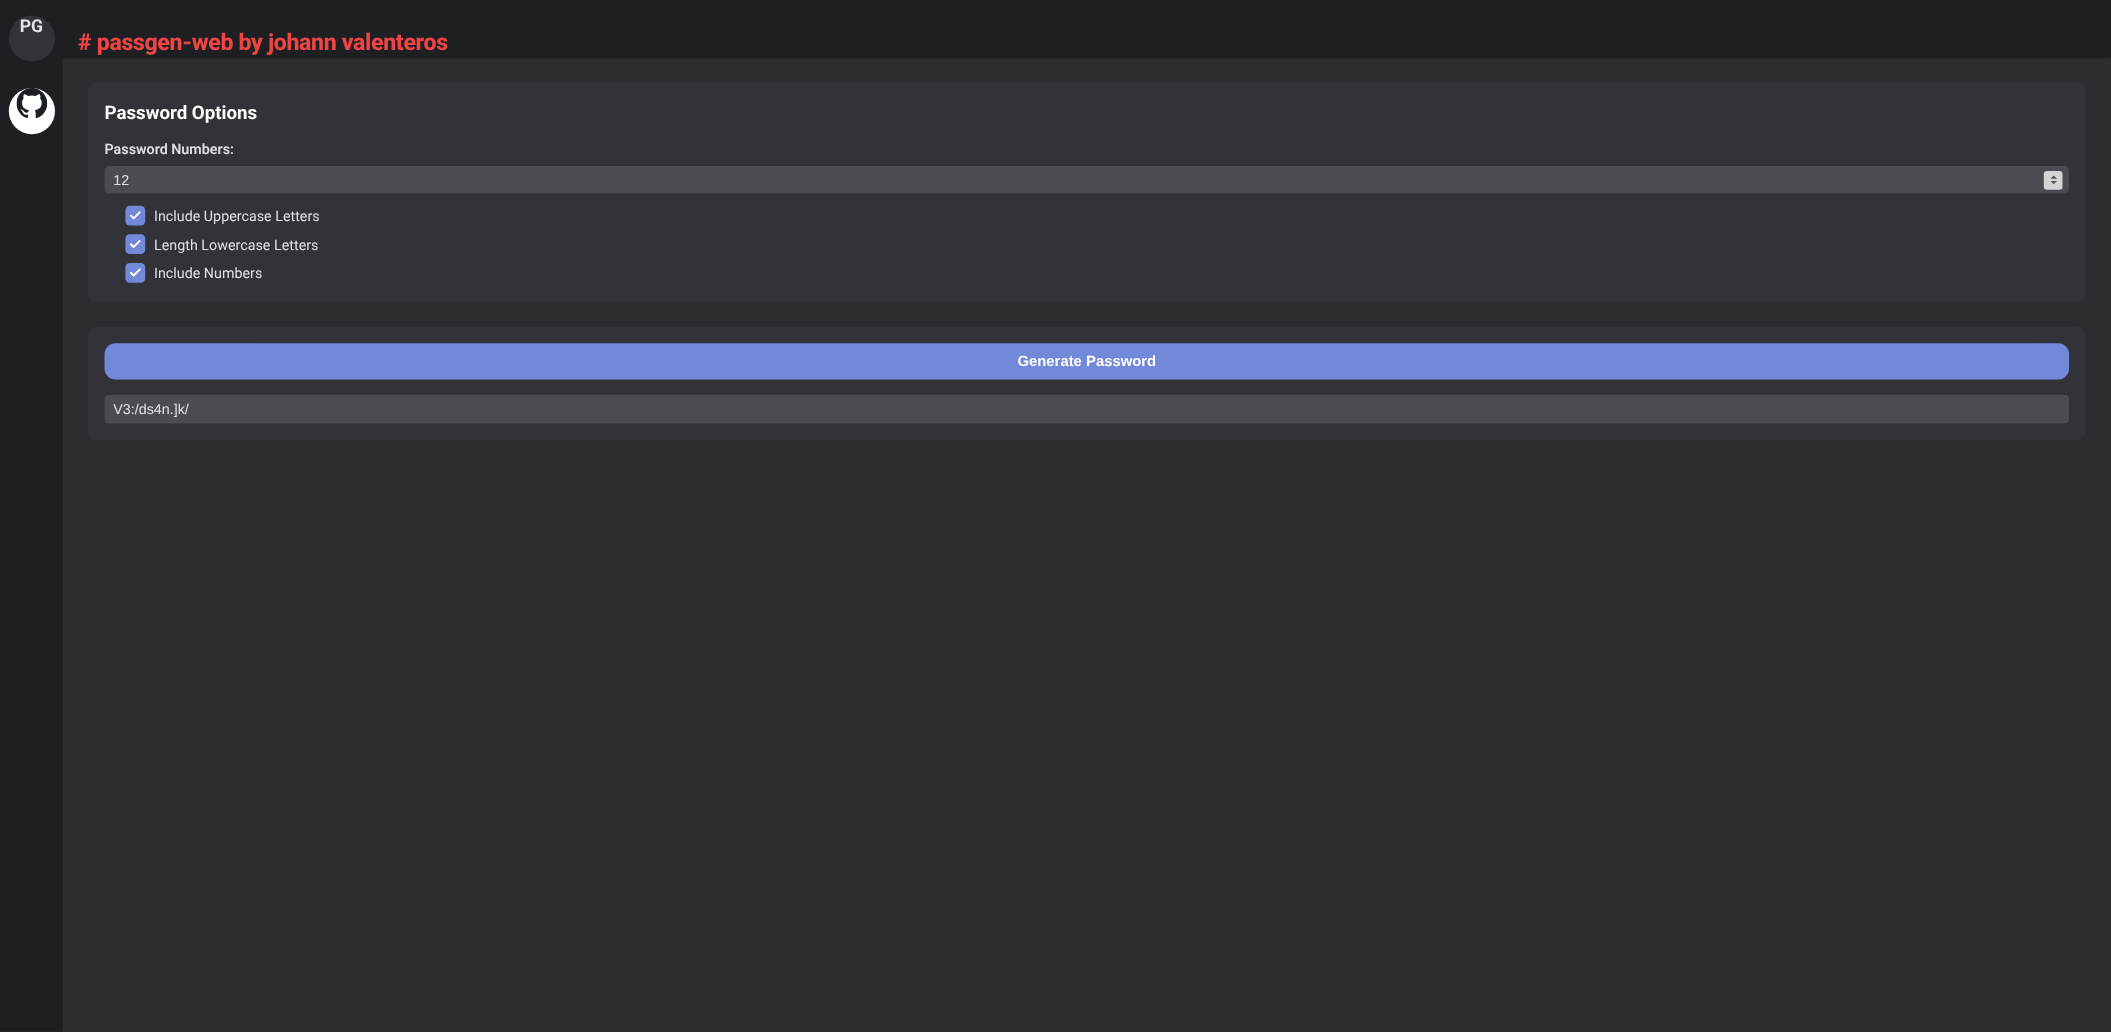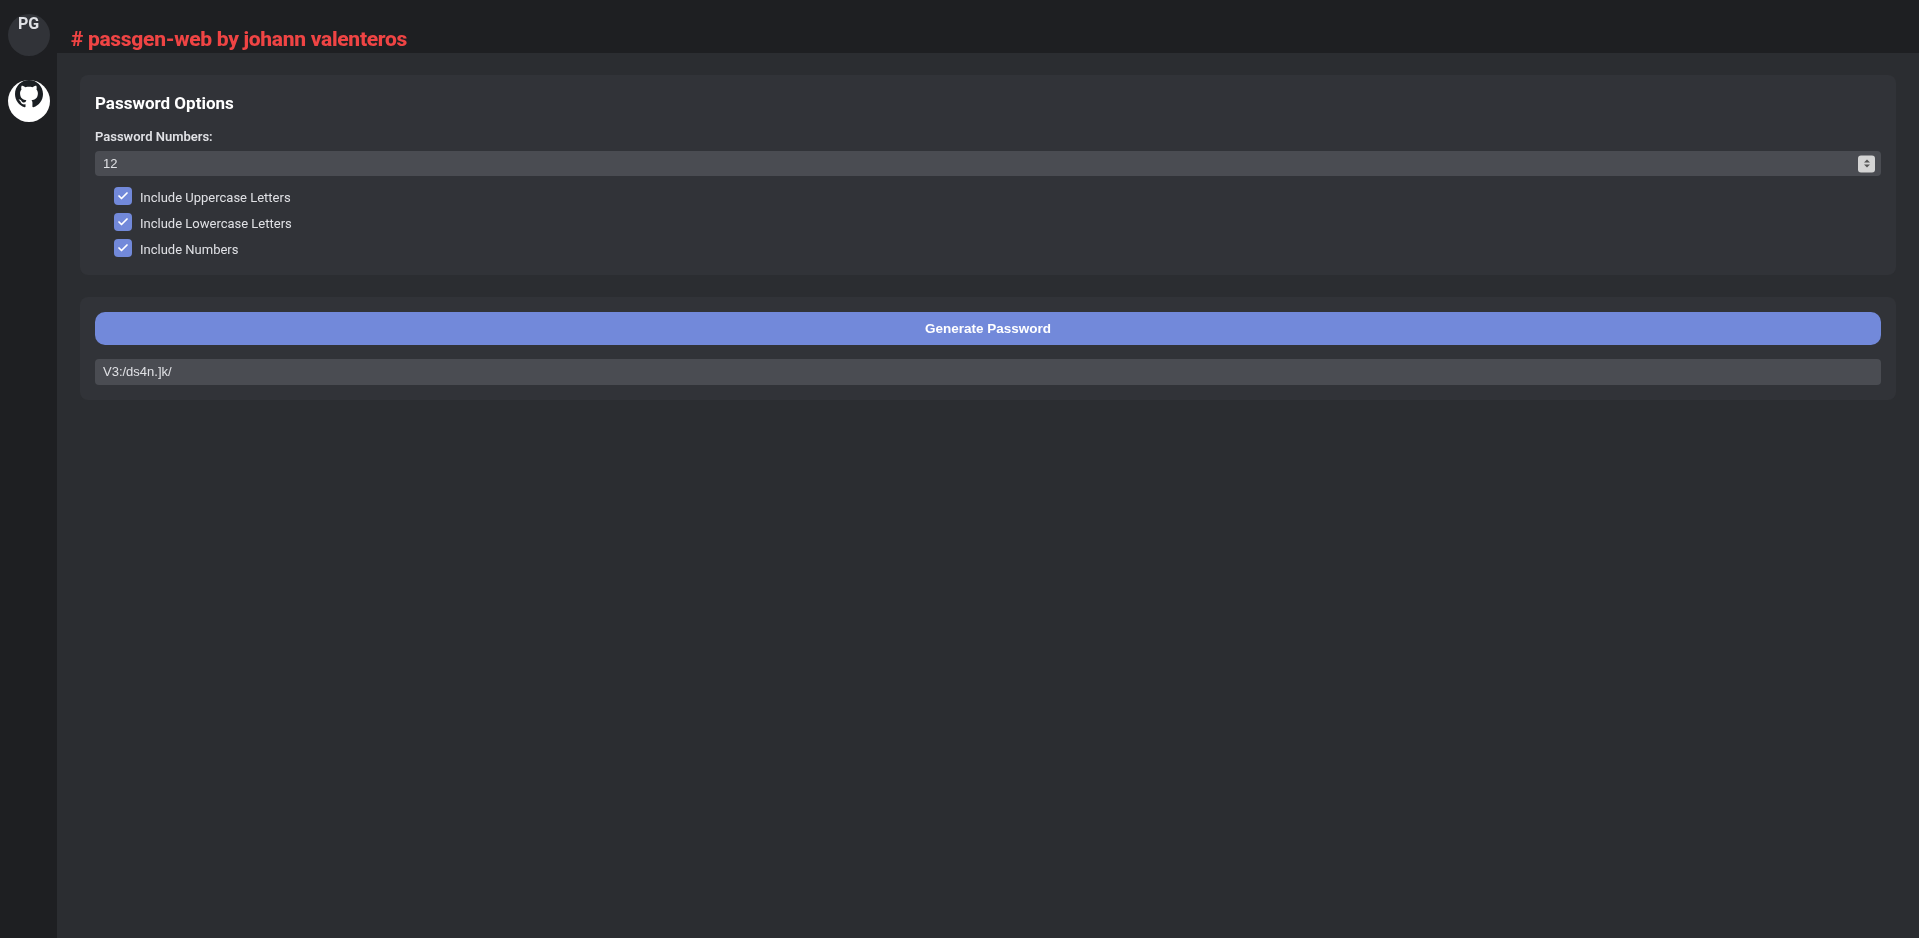--- a/index.html
+++ b/index.html
@@ -261,7 +261,7 @@
               <polyline points="20 6 9 17 4 12"></polyline>
             </svg>
         </div>
-        <span class="checkbox-label">Include Lowercase Letters</span>
+        <span class="checkbox-label">Length Lowercase Letters</span>
       </div>
 
       <div class="checkbox-row">

